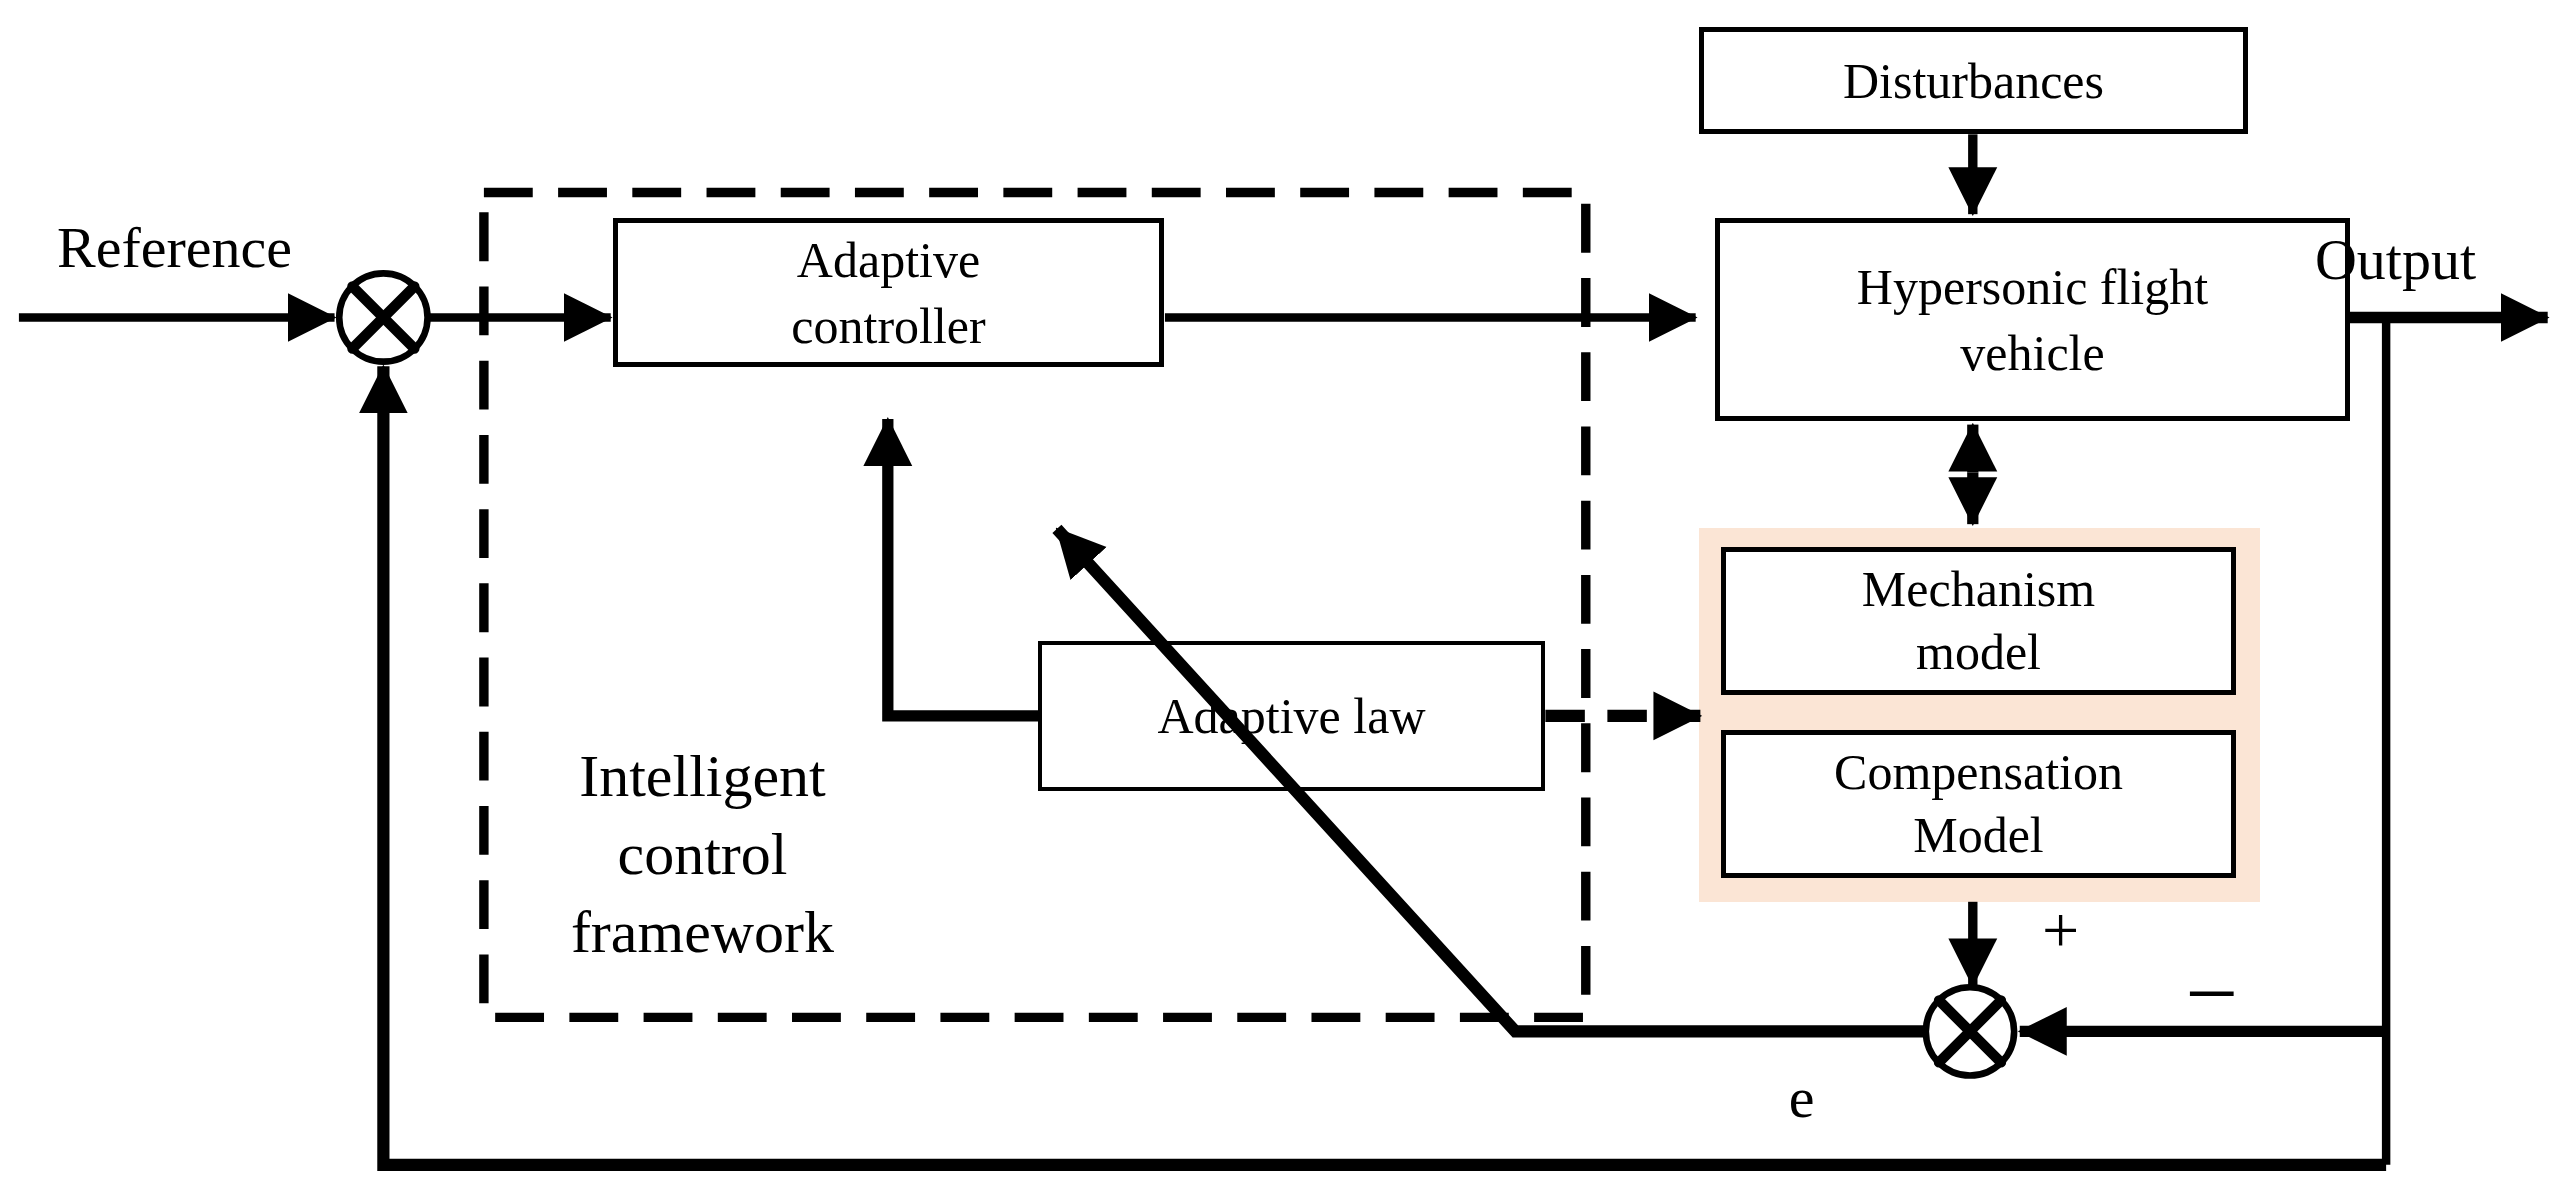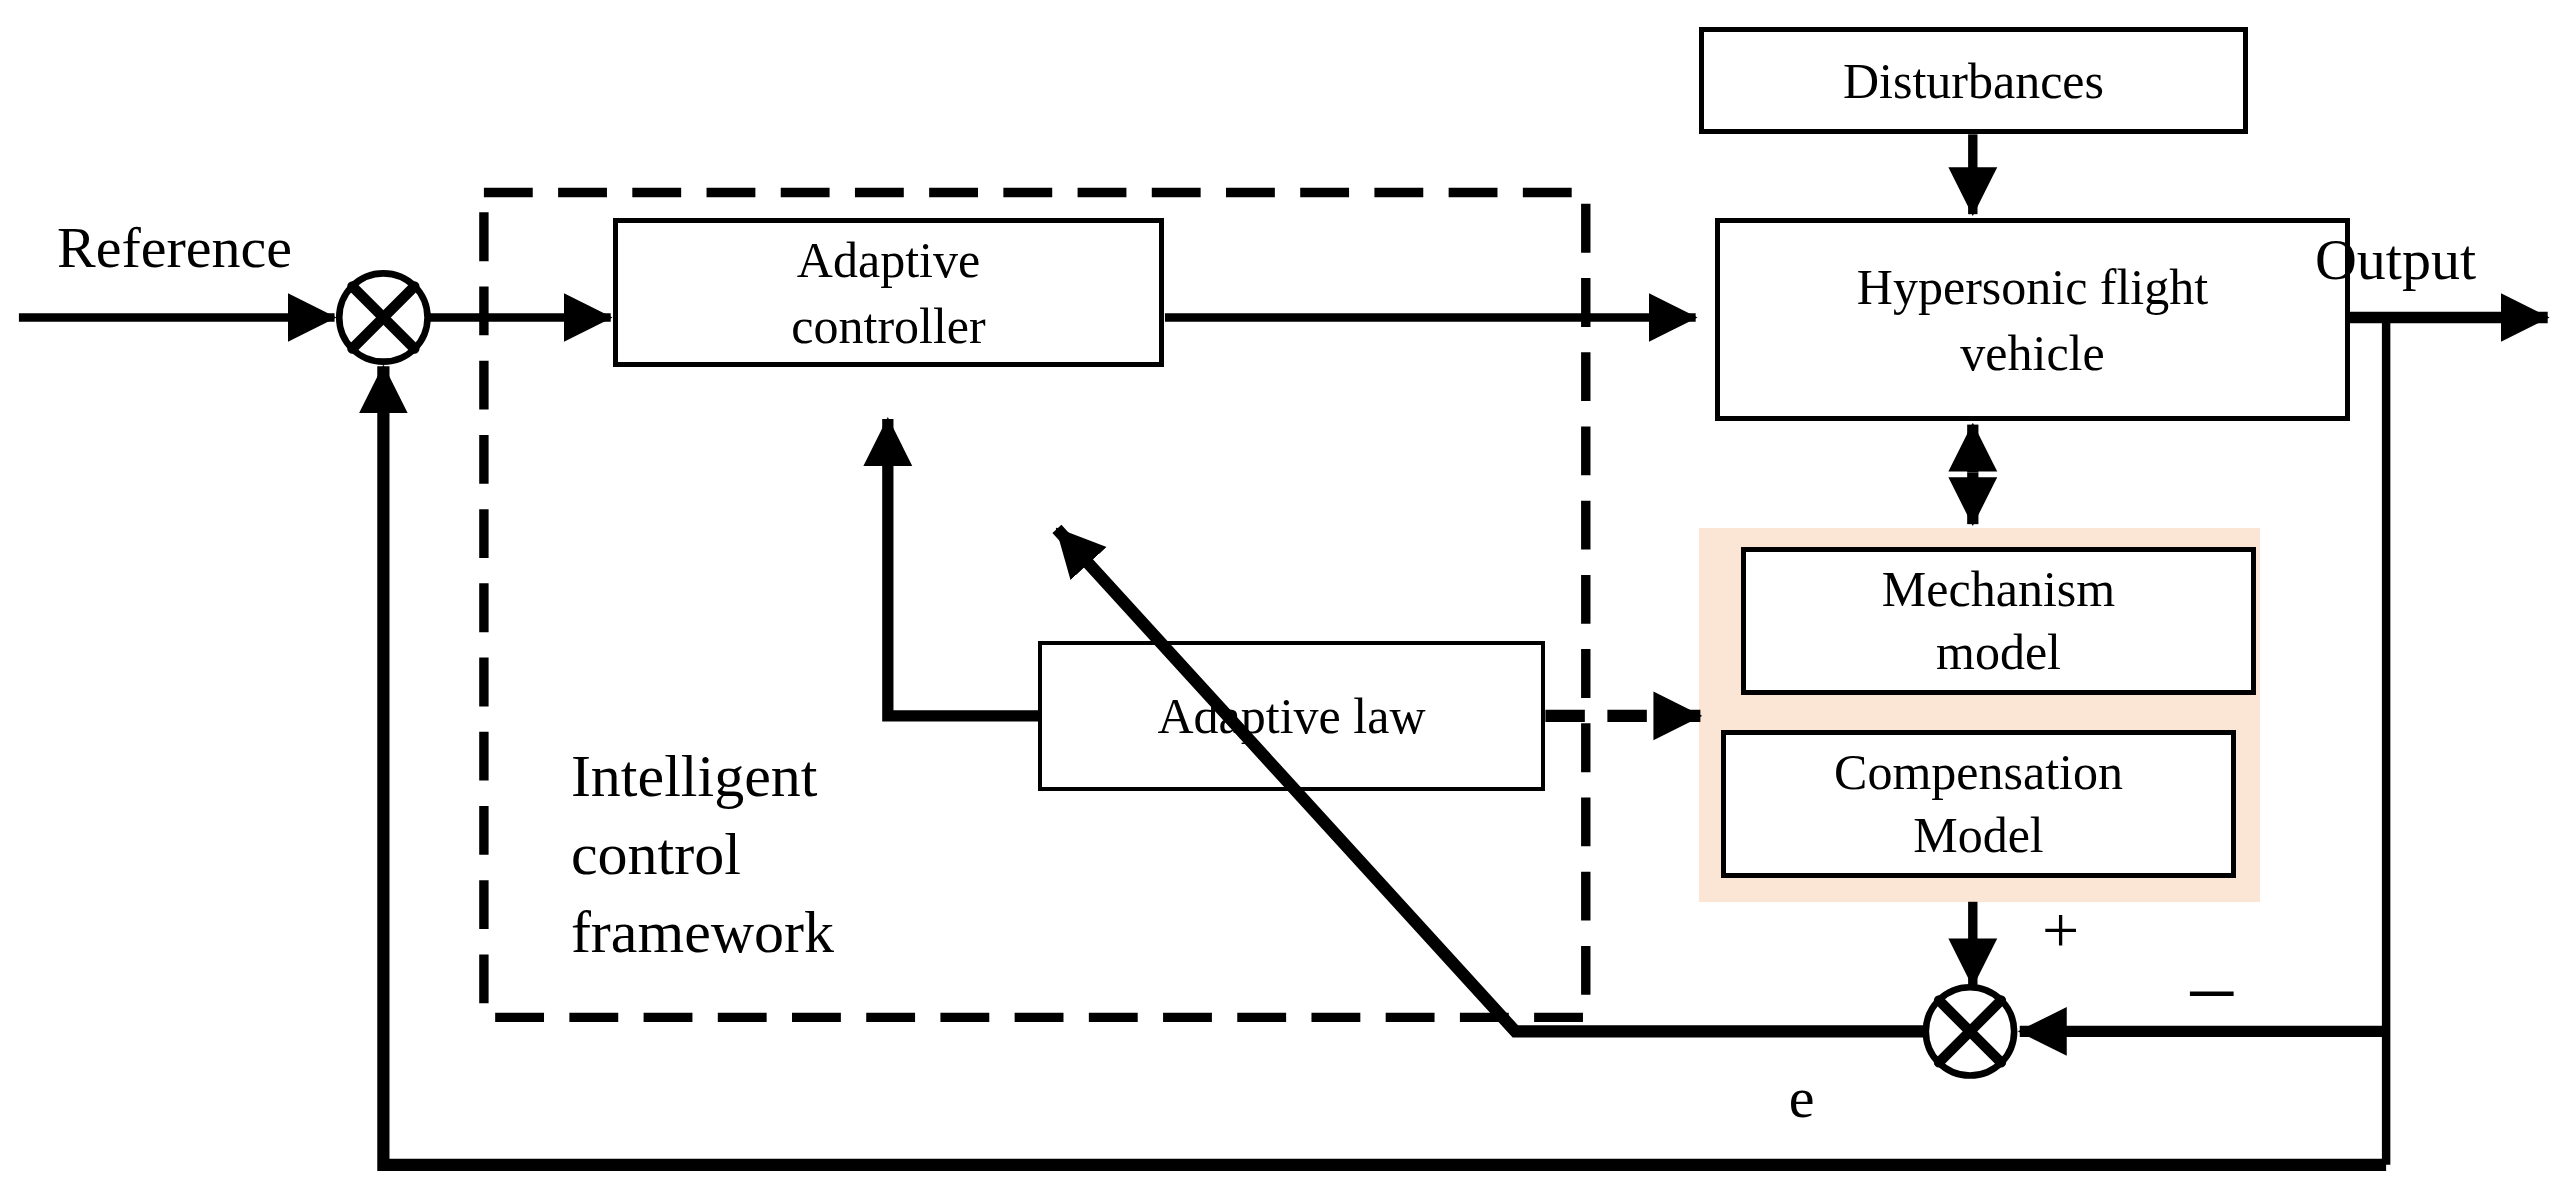--- a/index.html
+++ b/index.html
@@ -34,7 +34,7 @@
   .lbl{
     position:absolute;z-index:3;
     display:flex;align-items:flex-start;justify-content:center;
-    text-align:left;
+    text-align:center;
     font-size:58px;line-height:1.3;
     white-space:pre-line;
   }

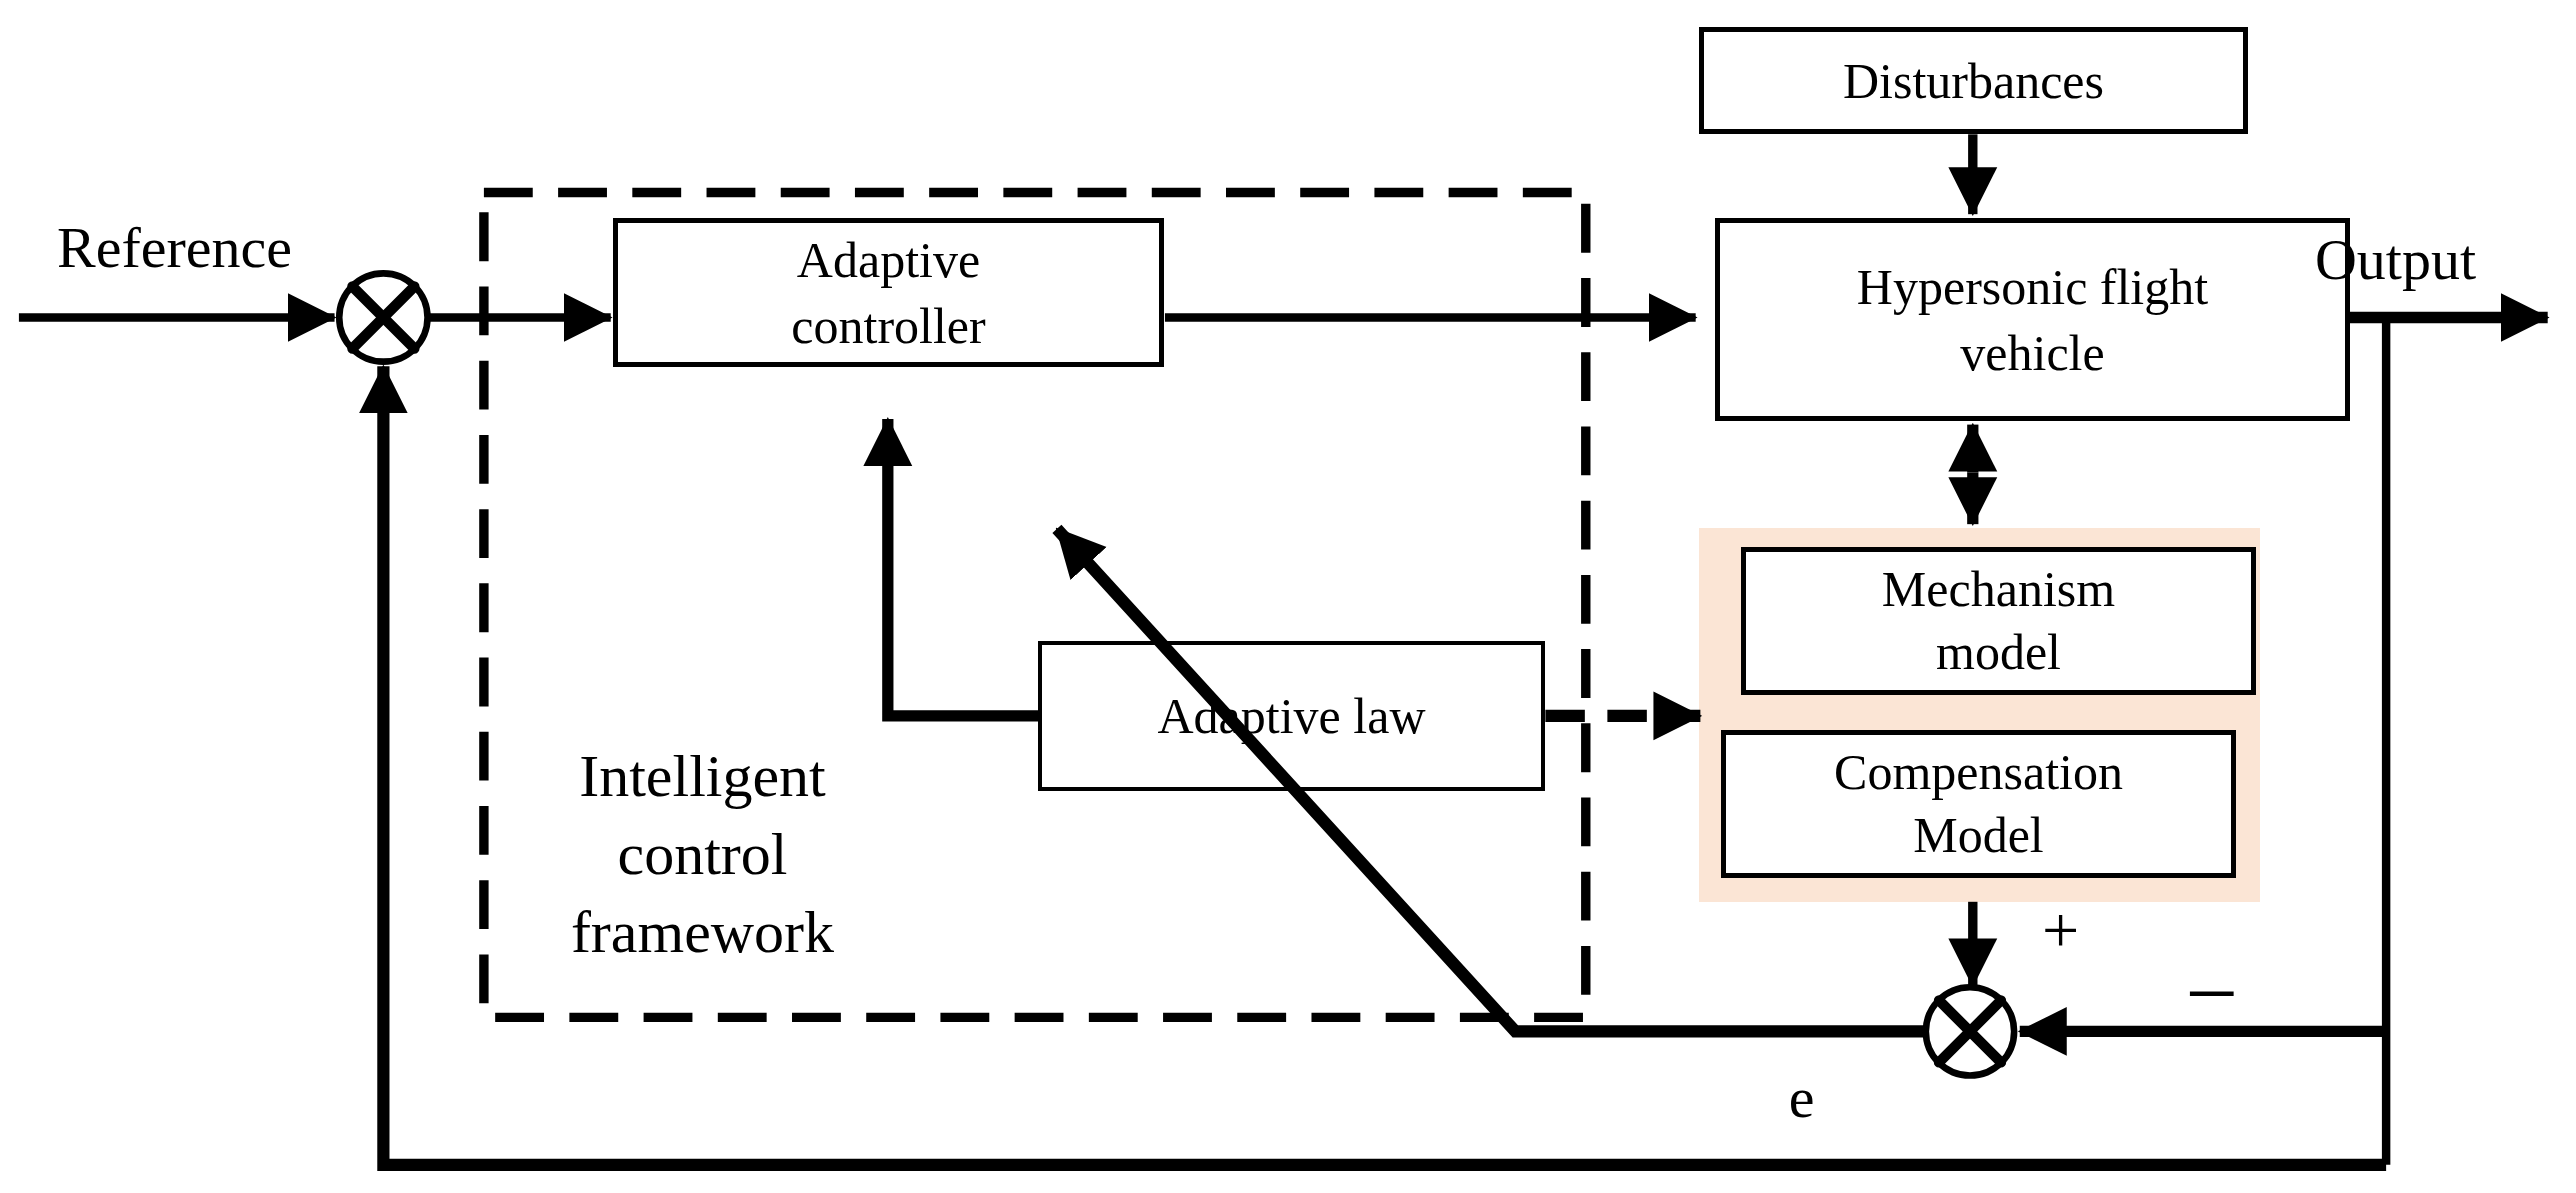--- a/index.html
+++ b/index.html
@@ -103,7 +103,7 @@
   <div class="box" style="left:1715px;top:218px;width:635px;height:203px;">Hypersonic flight
 vehicle</div>
 
-  <div class="box" style="left:1721px;top:547px;width:515px;height:148px;line-height:1.26;margin-left:20px;">Mechanism
+  <div class="box" style="left:1721px;top:547px;width:515px;height:148px;line-height:1.26;">Mechanism
 model</div>
 
   <div class="box" style="left:1721px;top:730px;width:515px;height:148px;line-height:1.26;">Compensation

